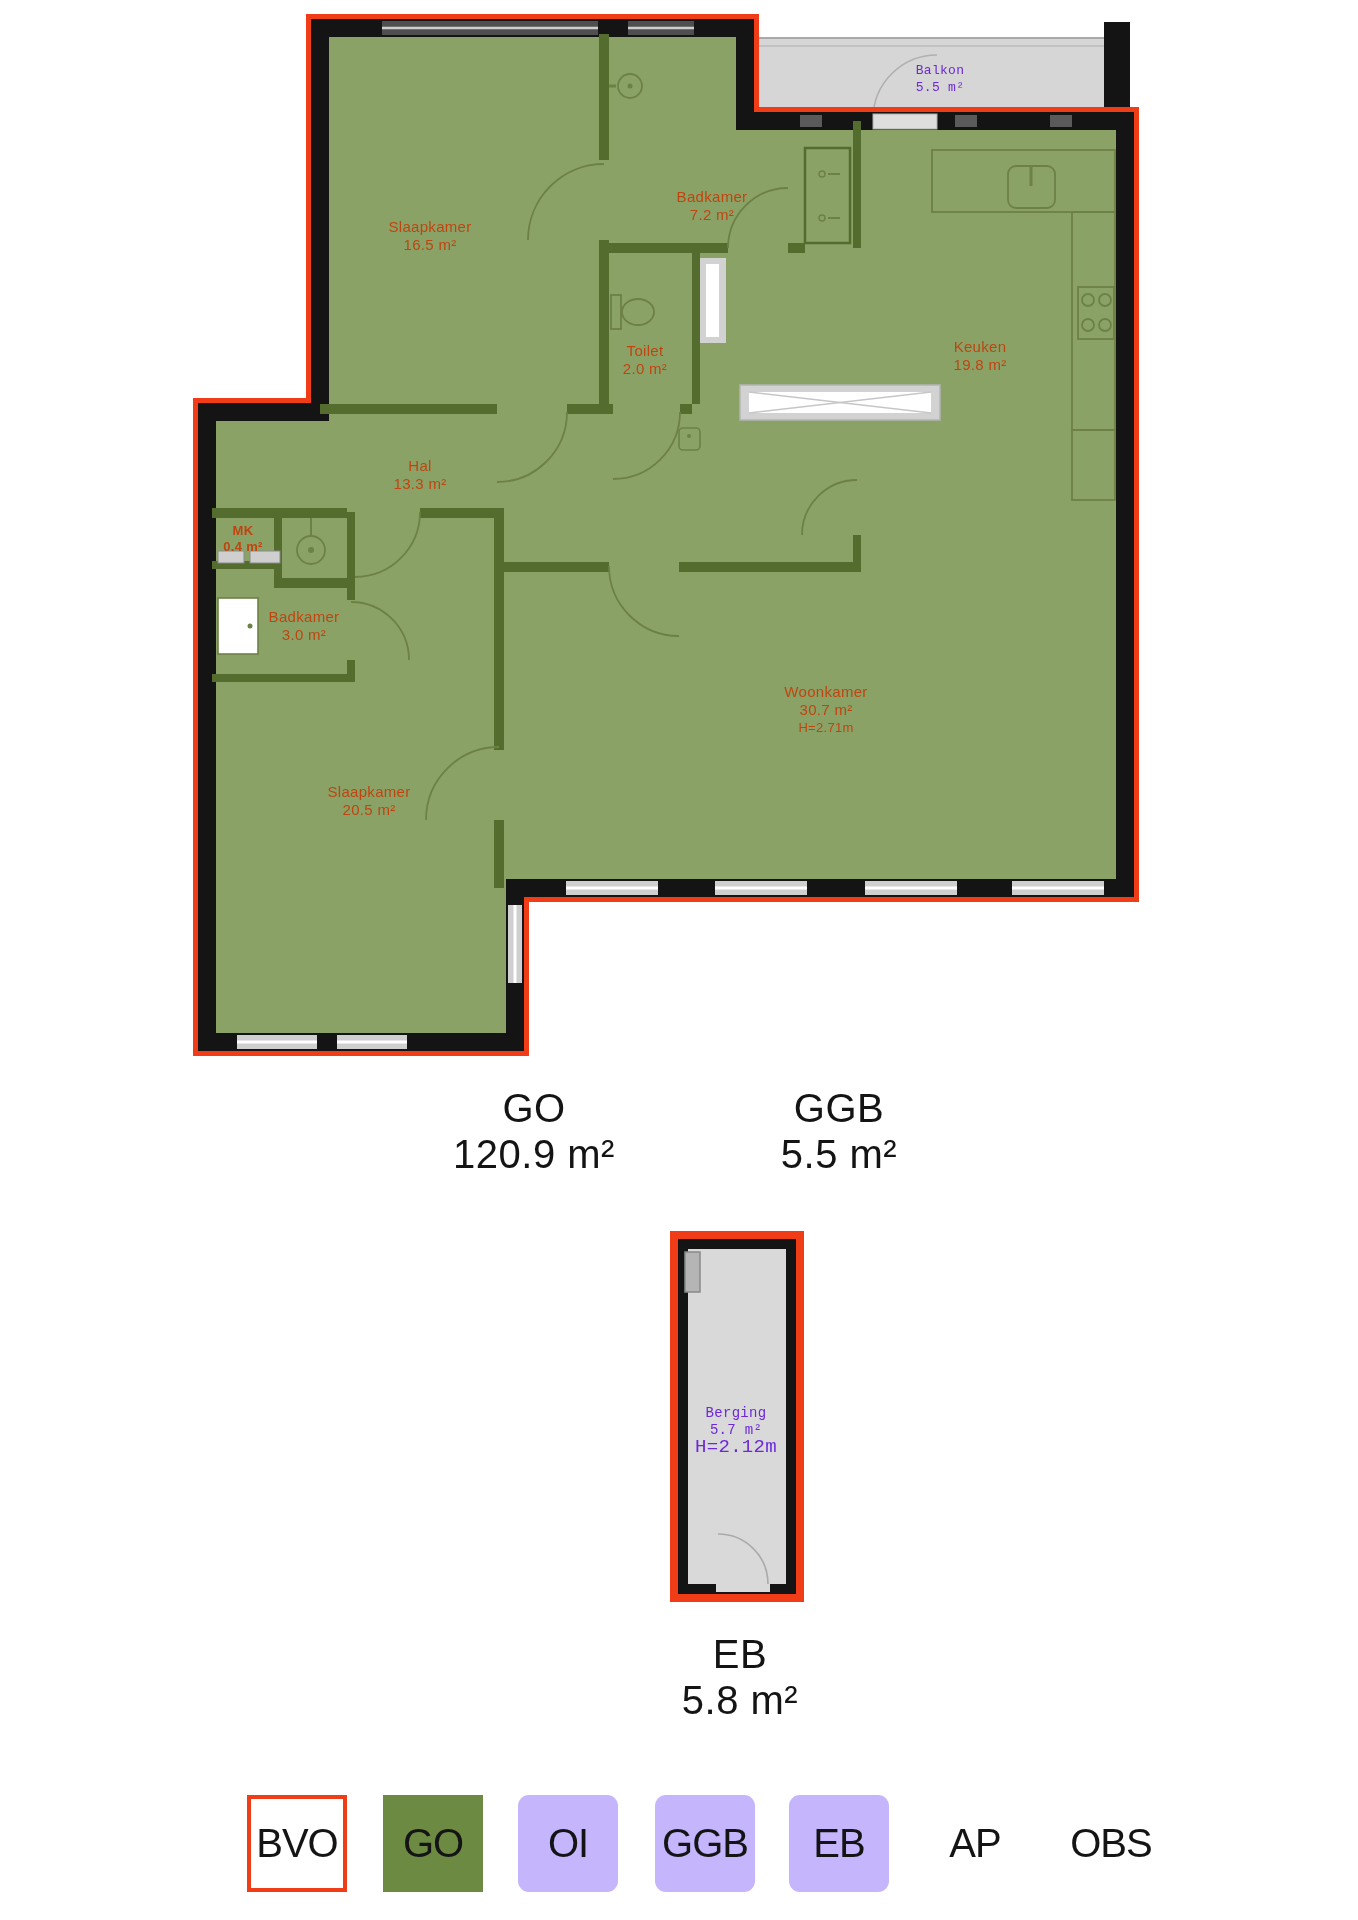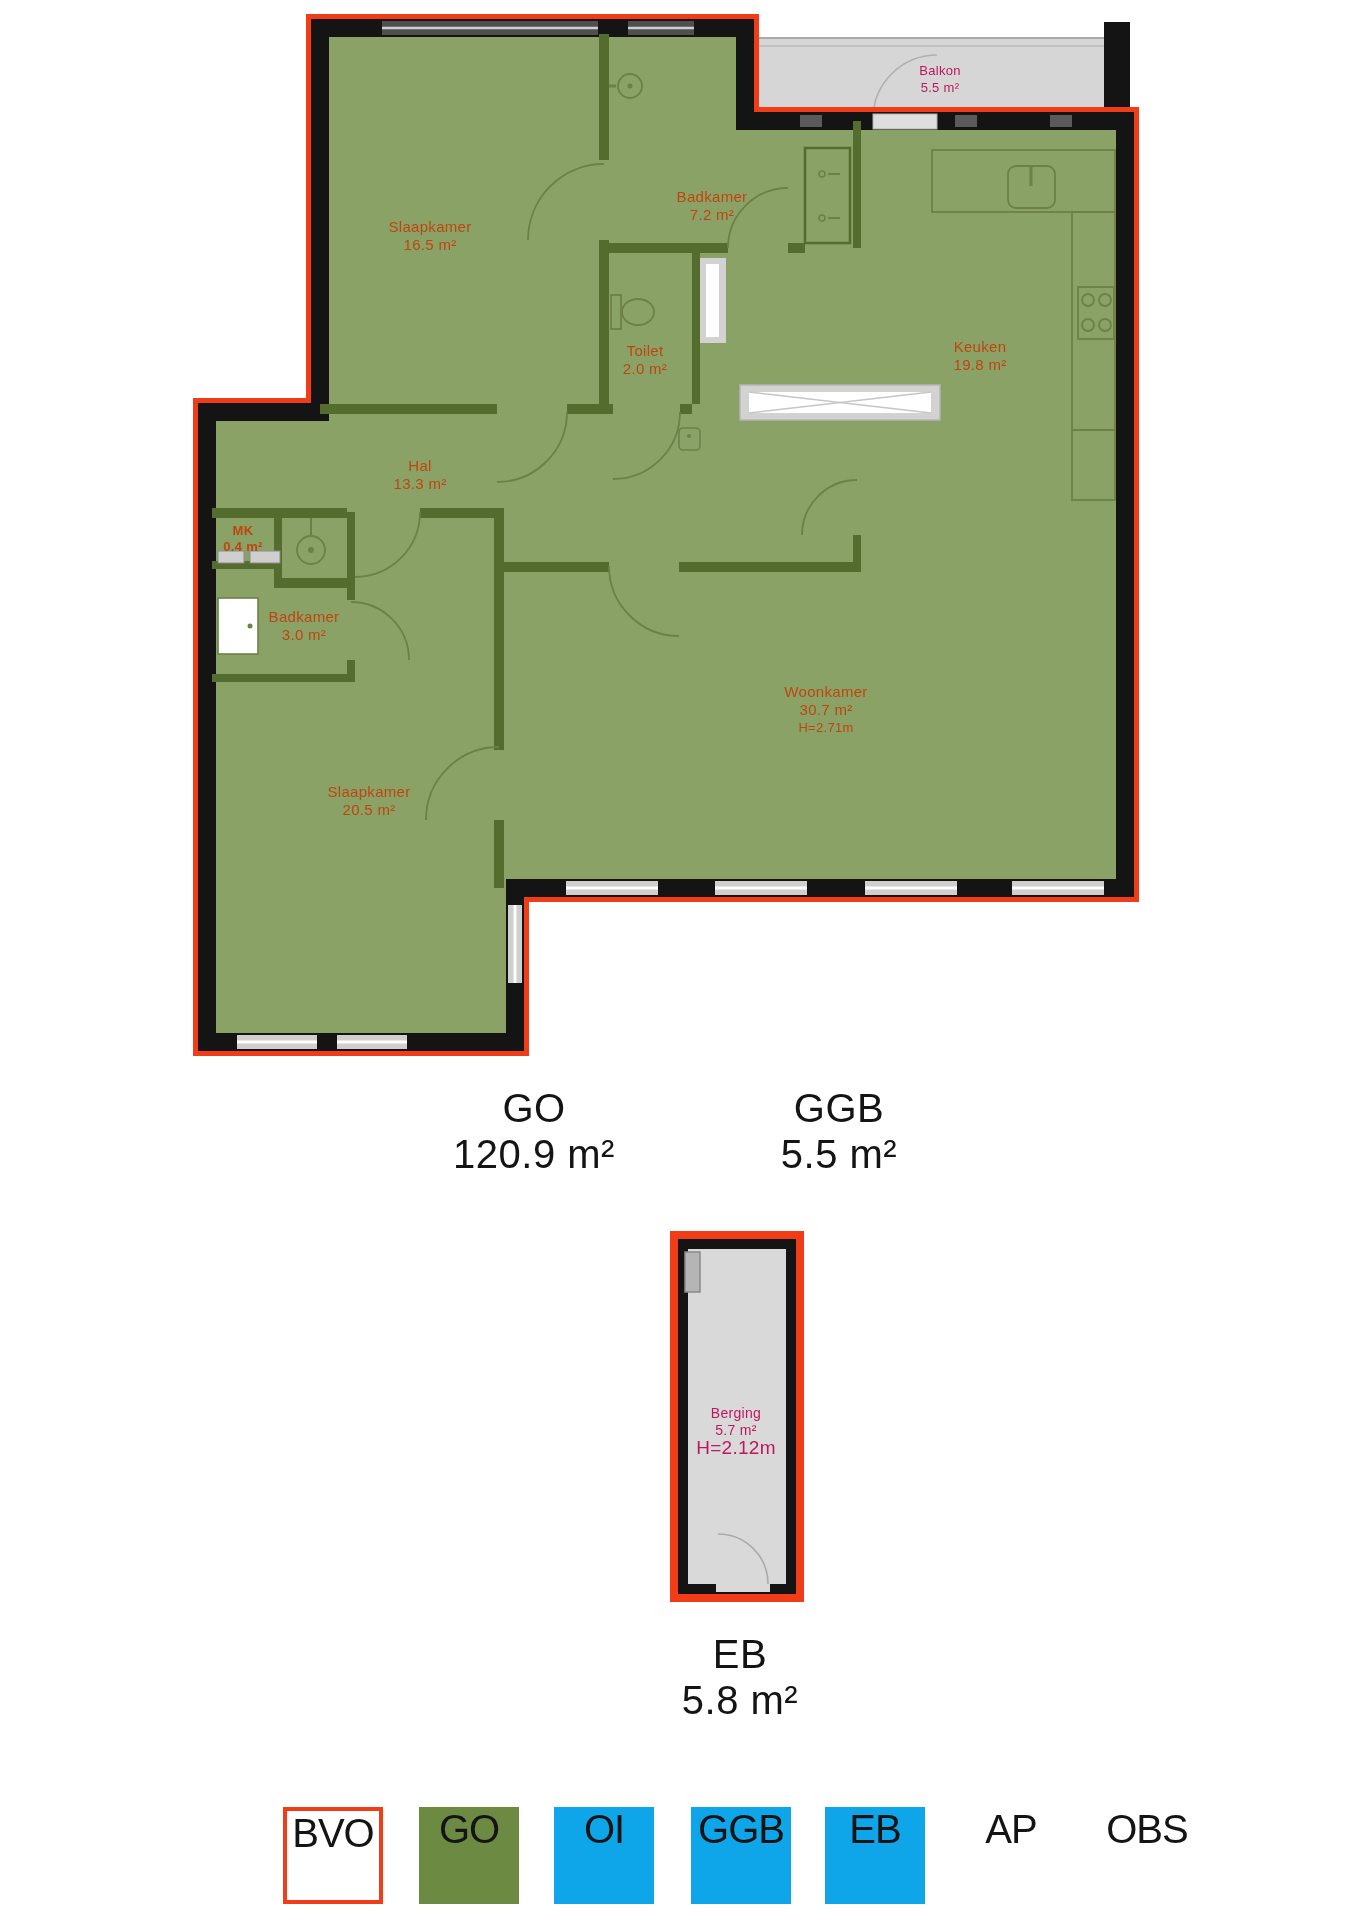--- a/index.html
+++ b/index.html
@@ -10,7 +10,7 @@
   .room-lbl{color:#c2410c;opacity:.95;font-size:15px;line-height:18px;letter-spacing:.3px;}
   .room-lbl.small{font-size:13px;line-height:16px;font-weight:bold;}
   .room-lbl .h{font-size:13px;}
-  .gray-lbl{color:#be185d;font-size:13px;line-height:17px;letter-spacing:.3px;}
+  .gray-lbl{color:#6d28d9;font-size:13px;line-height:17px;letter-spacing:.3px;font-family:Liberation Mono, monospace;}
   .big-lbl{color:#141414;font-size:40px;line-height:46px;letter-spacing:.5px;}
   .legend{position:absolute;left:0;top:1795px;width:1358px;height:97px;}
   .legend-item{position:absolute;top:12px;height:97px;display:flex;align-items:flex-start;justify-content:center;margin-left:36px;}

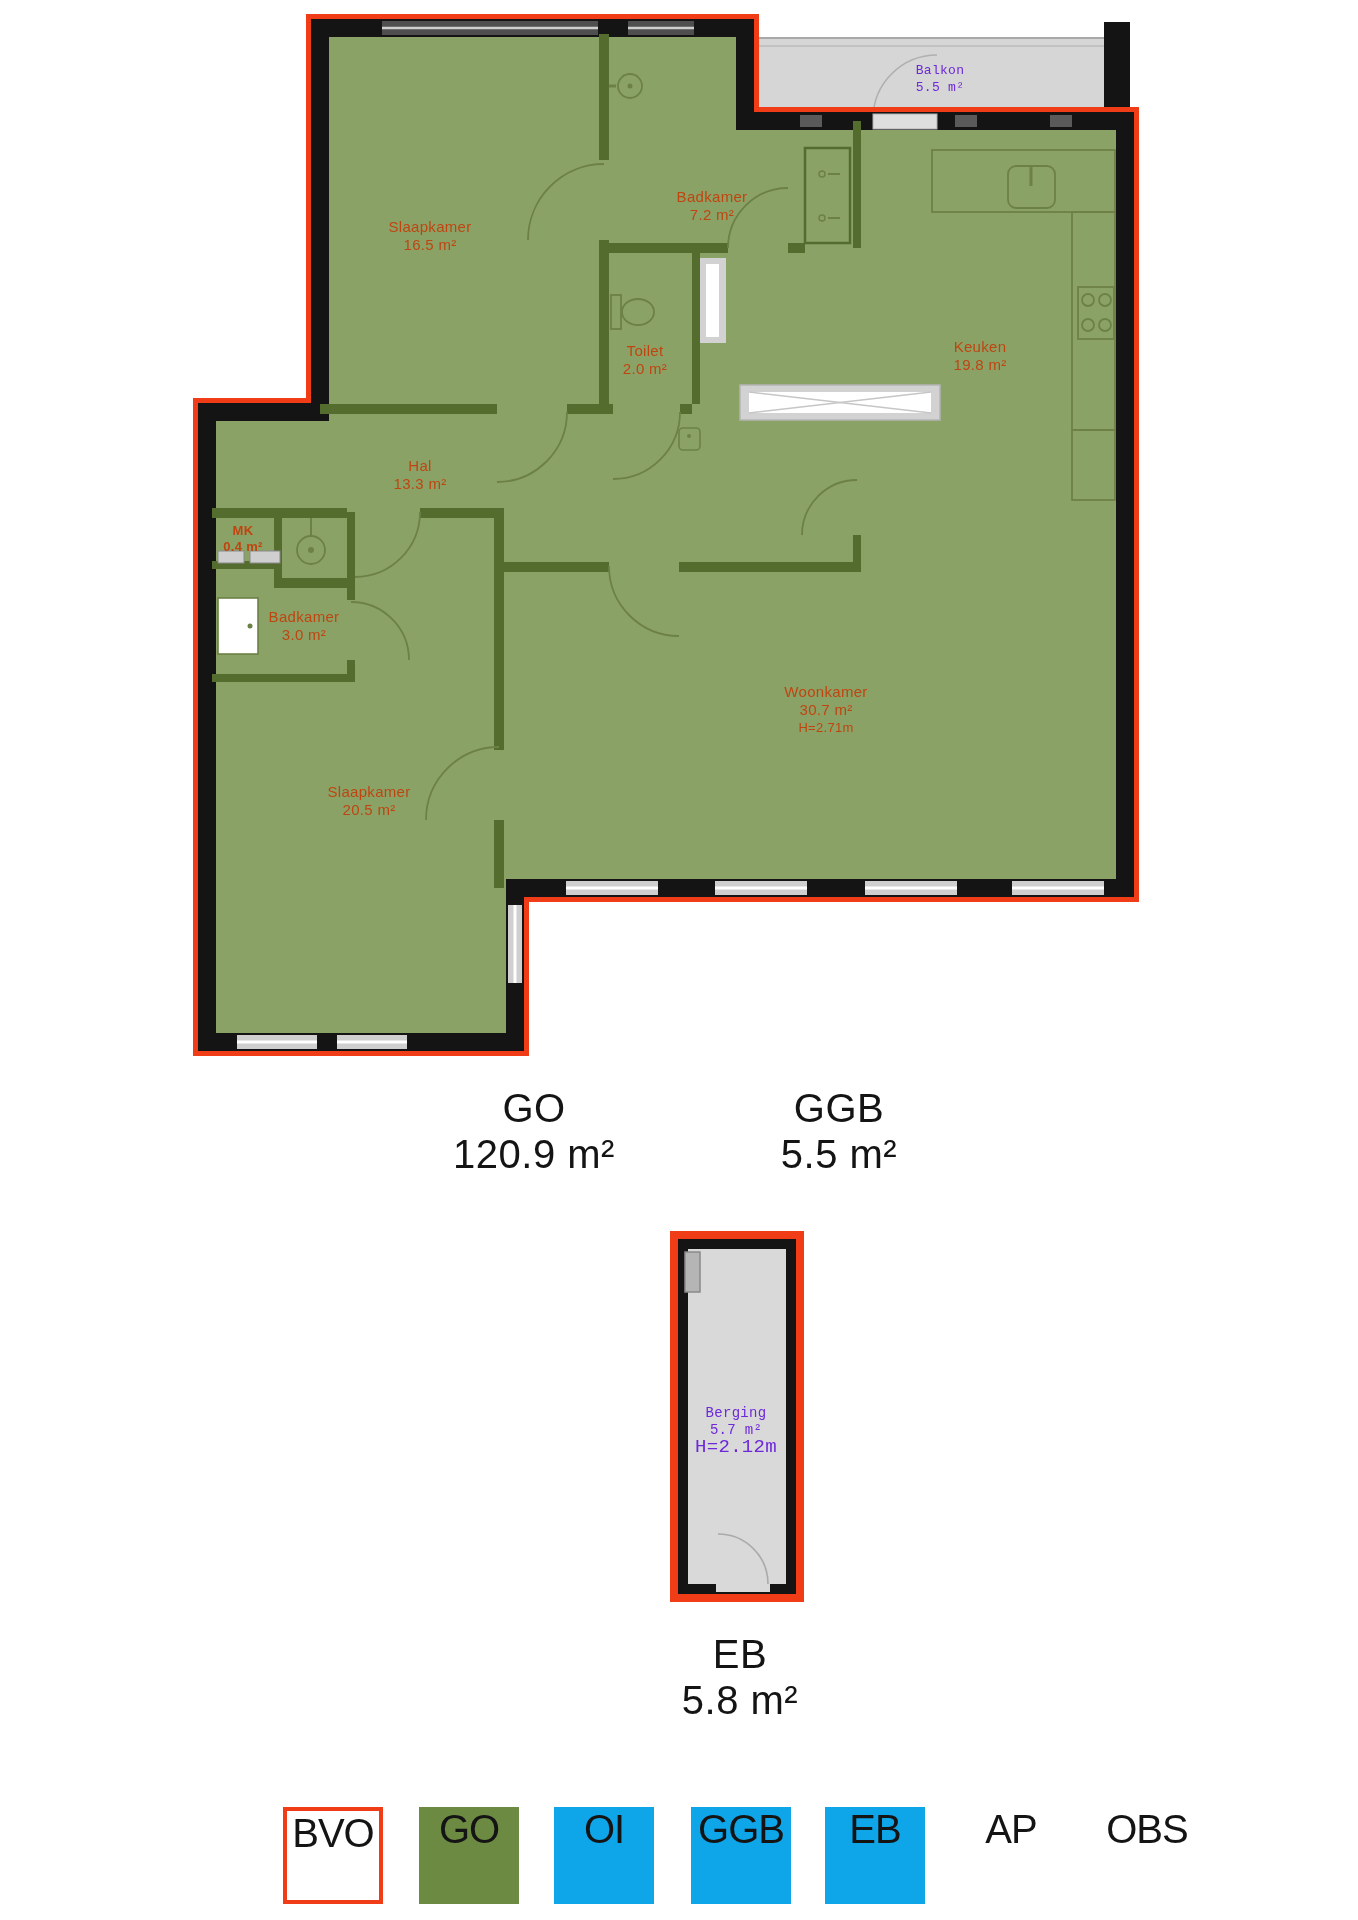--- a/index.html
+++ b/index.html
@@ -13,7 +13,7 @@
   .gray-lbl{color:#6d28d9;font-size:13px;line-height:17px;letter-spacing:.3px;font-family:Liberation Mono, monospace;}
   .big-lbl{color:#141414;font-size:40px;line-height:46px;letter-spacing:.5px;}
   .legend{position:absolute;left:0;top:1795px;width:1358px;height:97px;}
-  .legend-item{position:absolute;top:12px;height:97px;display:flex;align-items:flex-start;justify-content:center;margin-left:36px;}
+  .legend-item{position:absolute;top:0;height:97px;display:flex;align-items:center;justify-content:center;}
   .legend-item .code{font-size:40px;color:#141414;letter-spacing:-1px;}
   .box{width:100px;height:97px;}
   .box.bvo{background:#ffffff;border:4px solid #f03c17;box-sizing:border-box;}

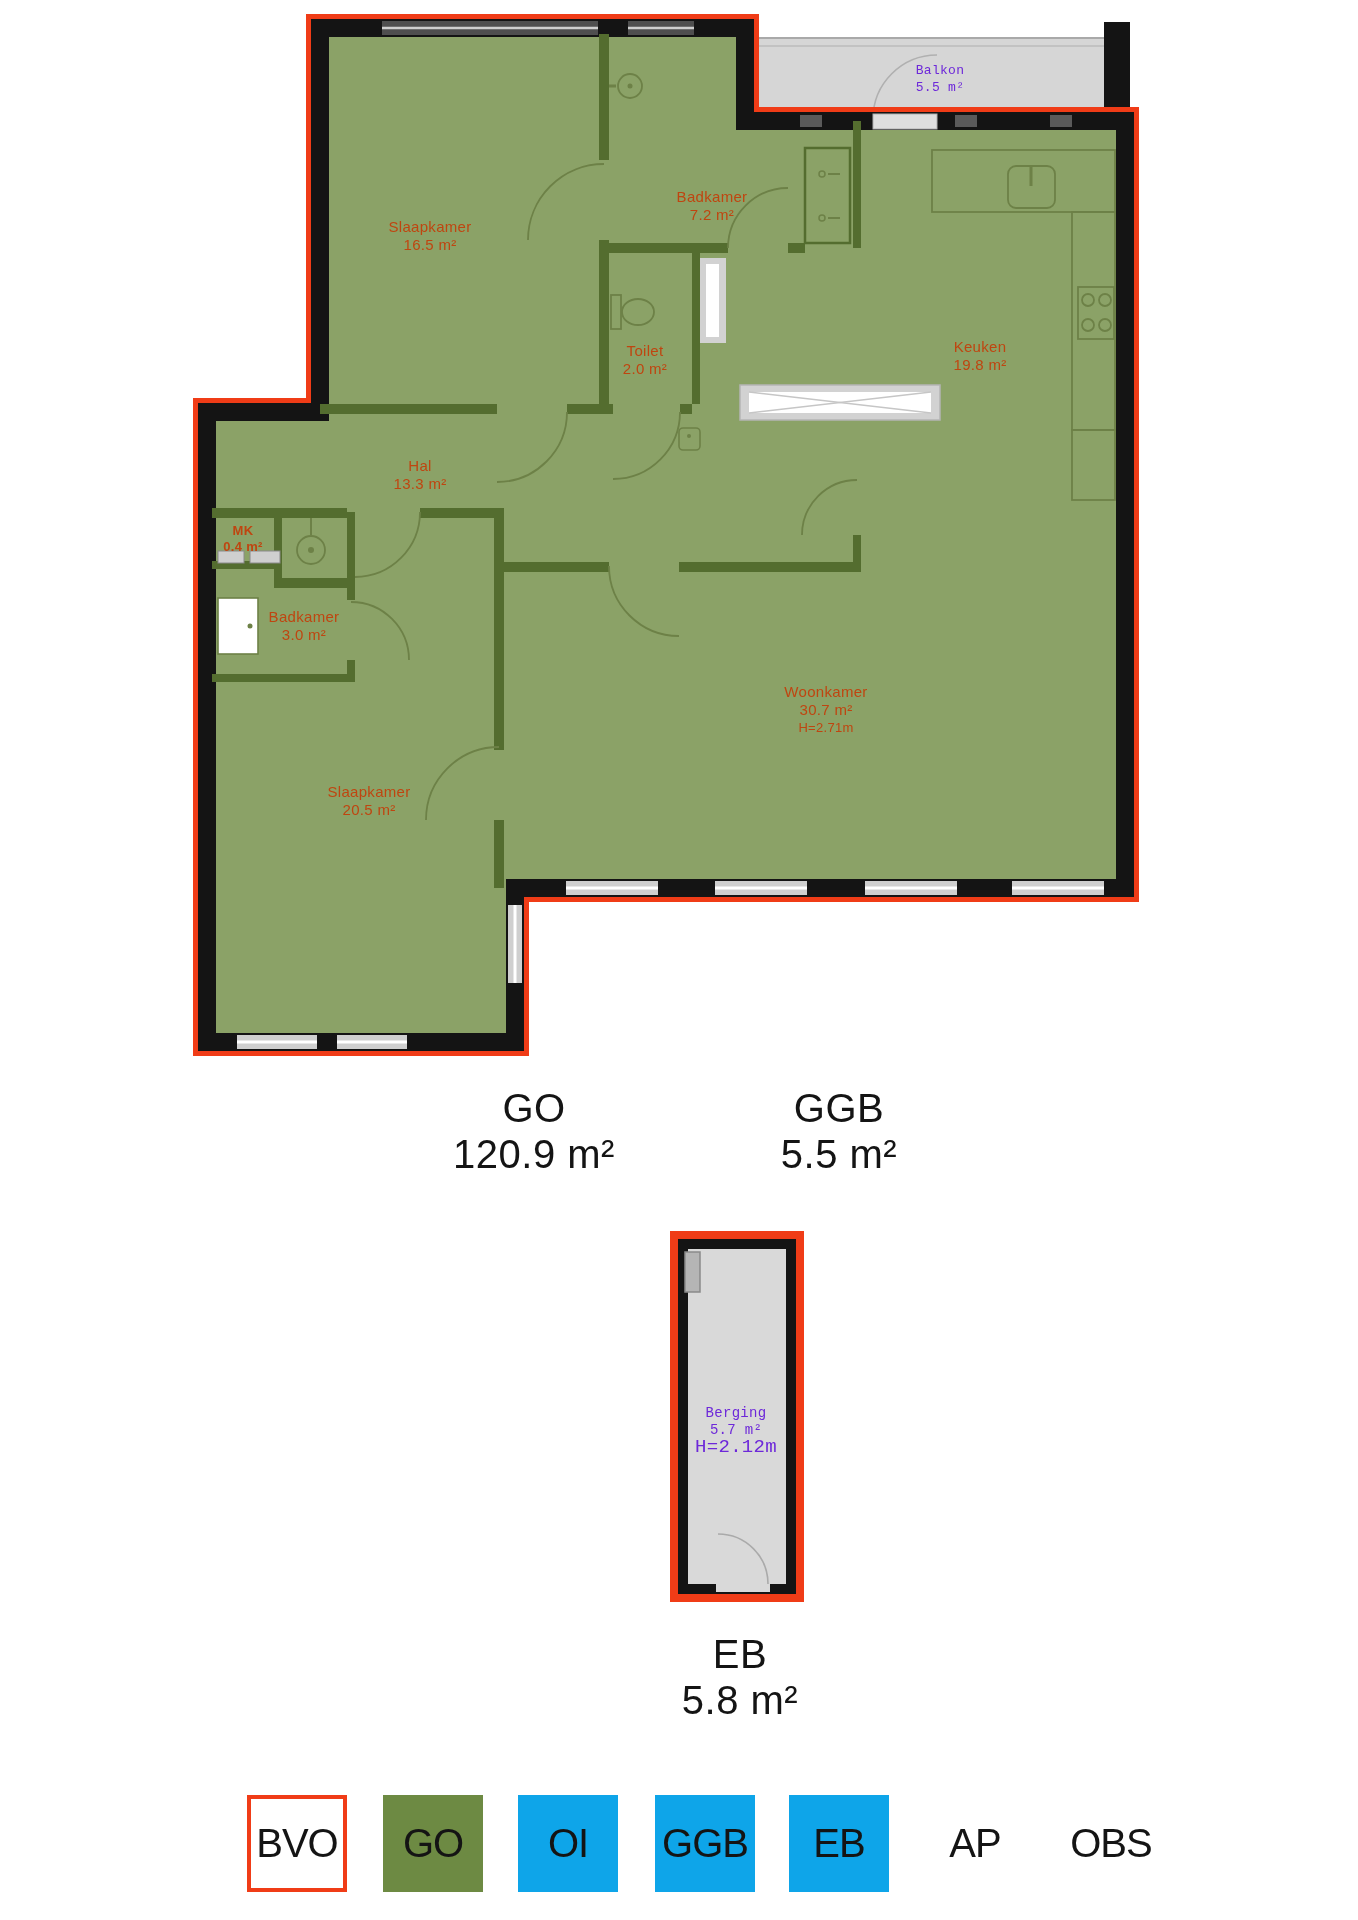--- a/index.html
+++ b/index.html
@@ -18,7 +18,7 @@
   .box{width:100px;height:97px;}
   .box.bvo{background:#ffffff;border:4px solid #f03c17;box-sizing:border-box;}
   .box.go{background:#6d8a43;}
-  .box.oi,.box.ggb,.box.eb{background:#0ea5e9;}
+  .box.oi,.box.ggb,.box.eb{background:#c4b5fd;border-radius:11px;}
   .plain{width:100px;}
 </style>
 </head>

